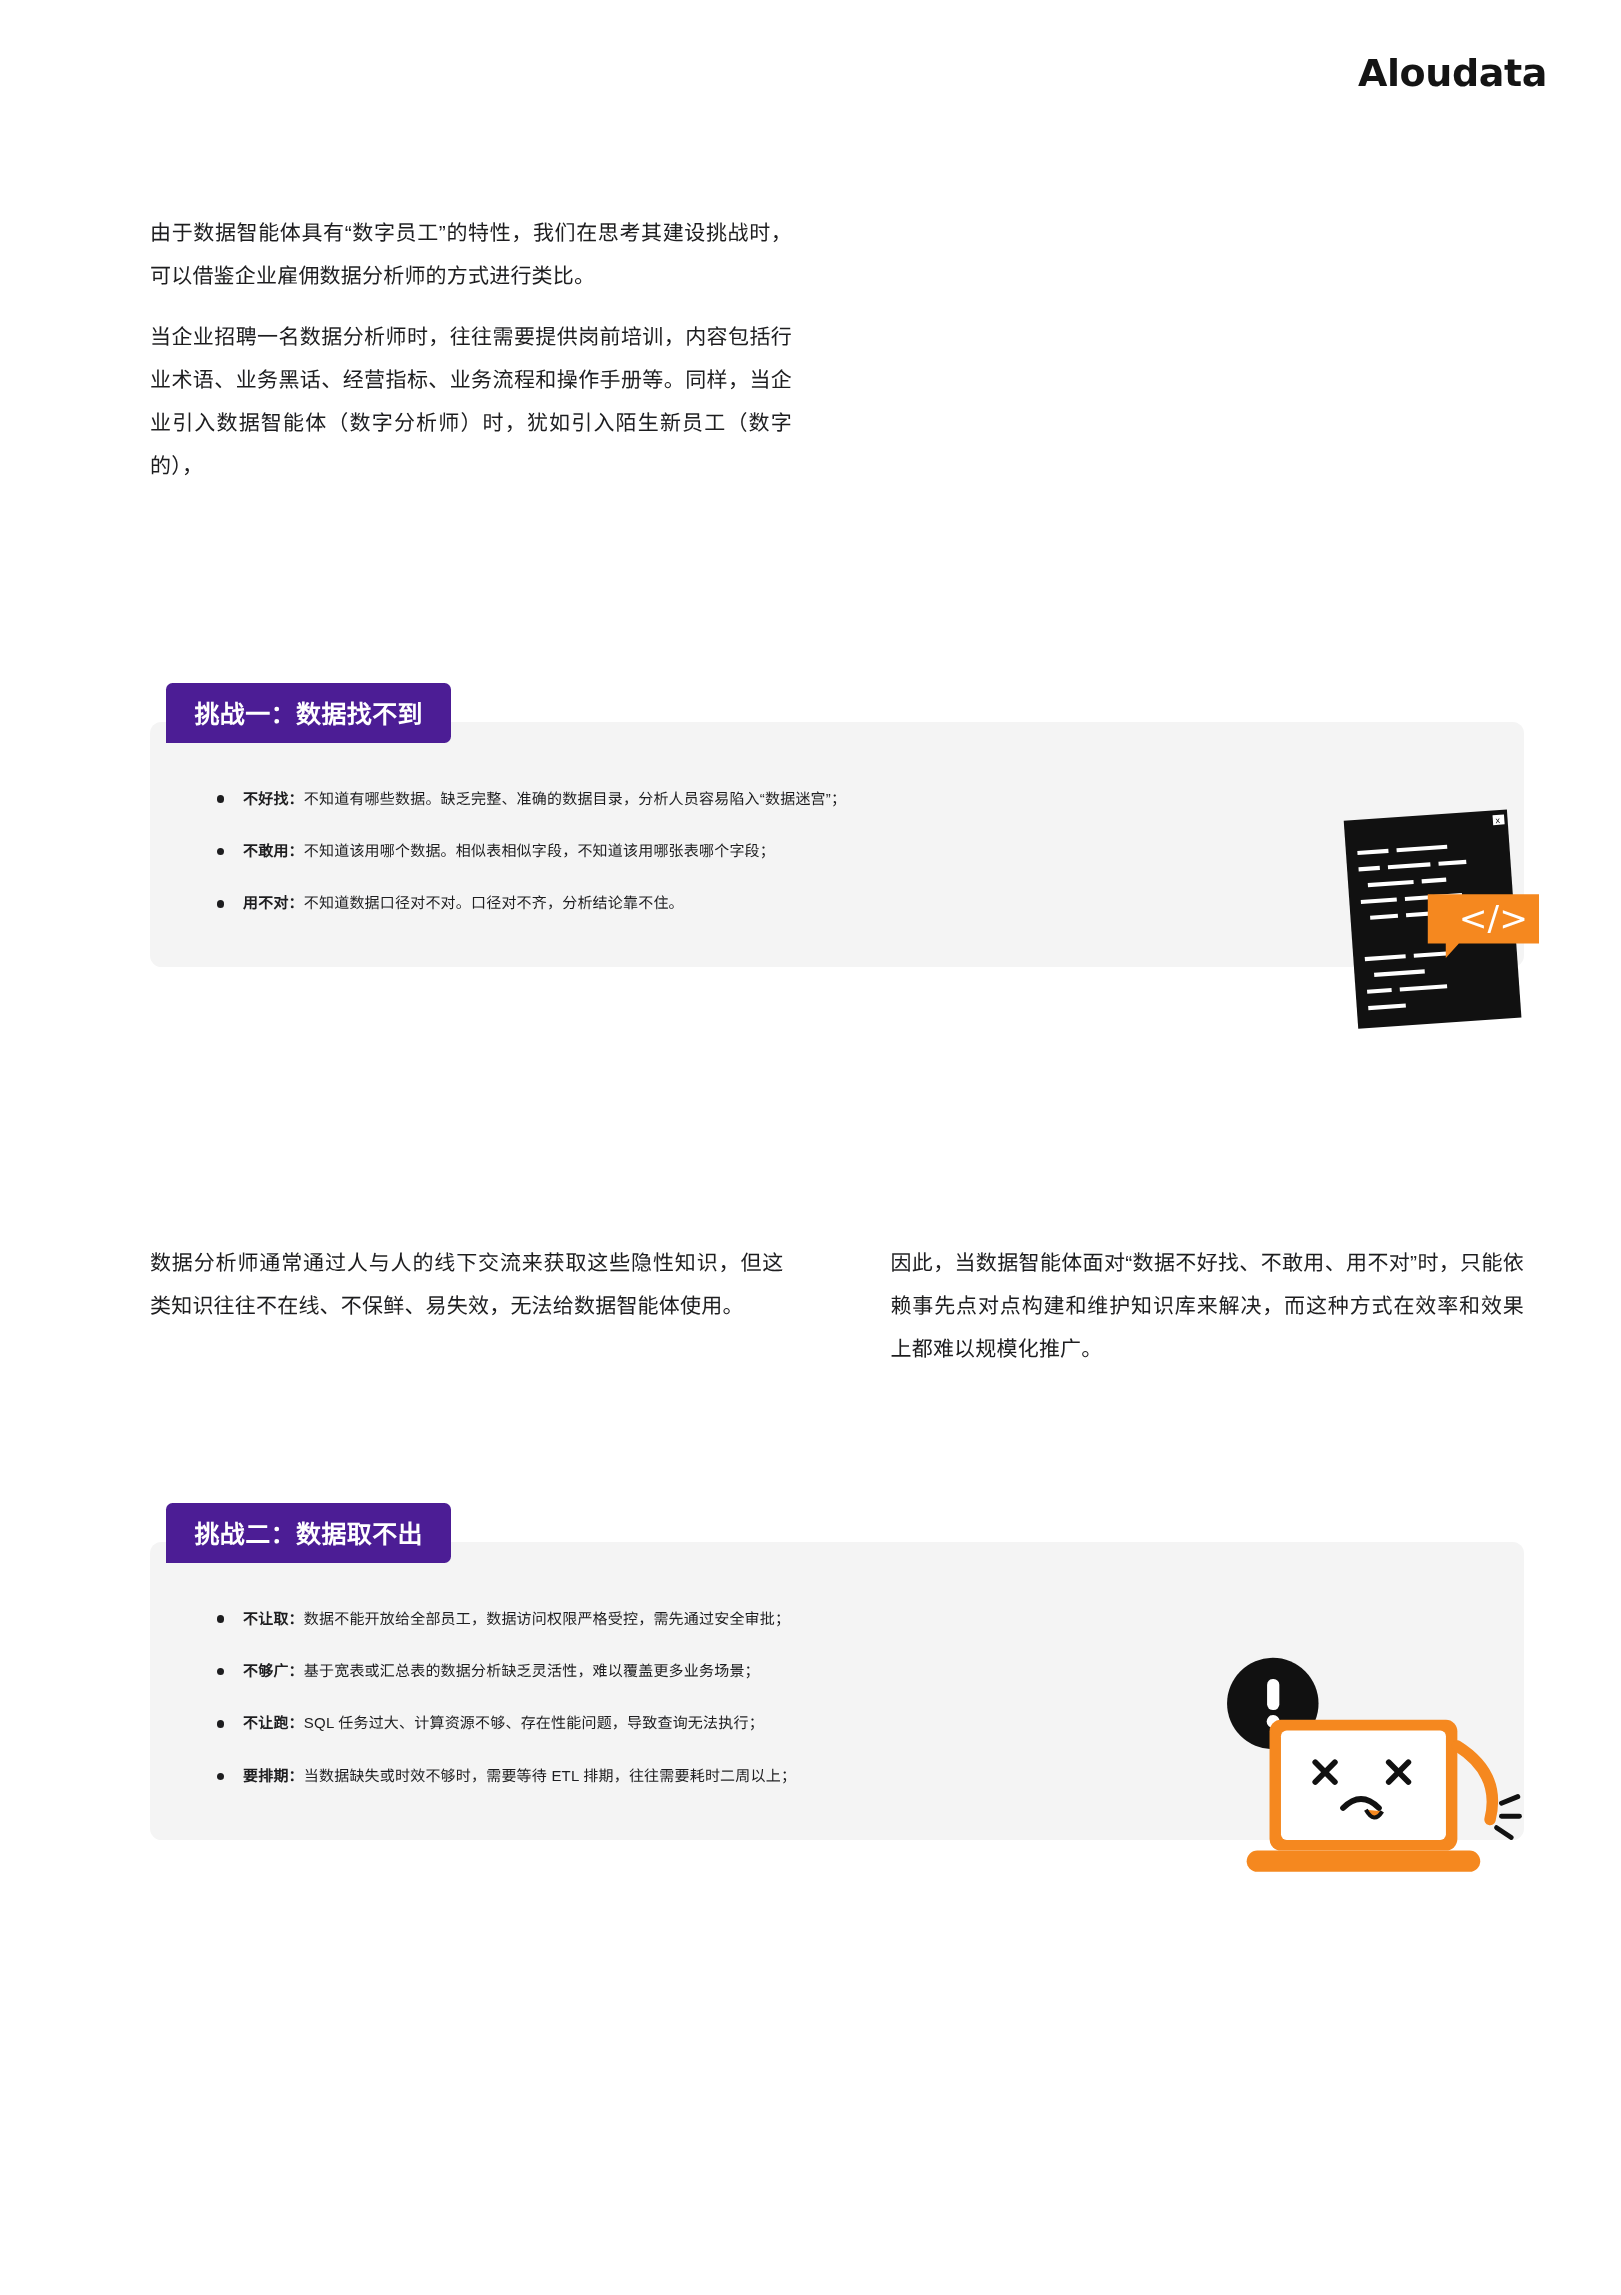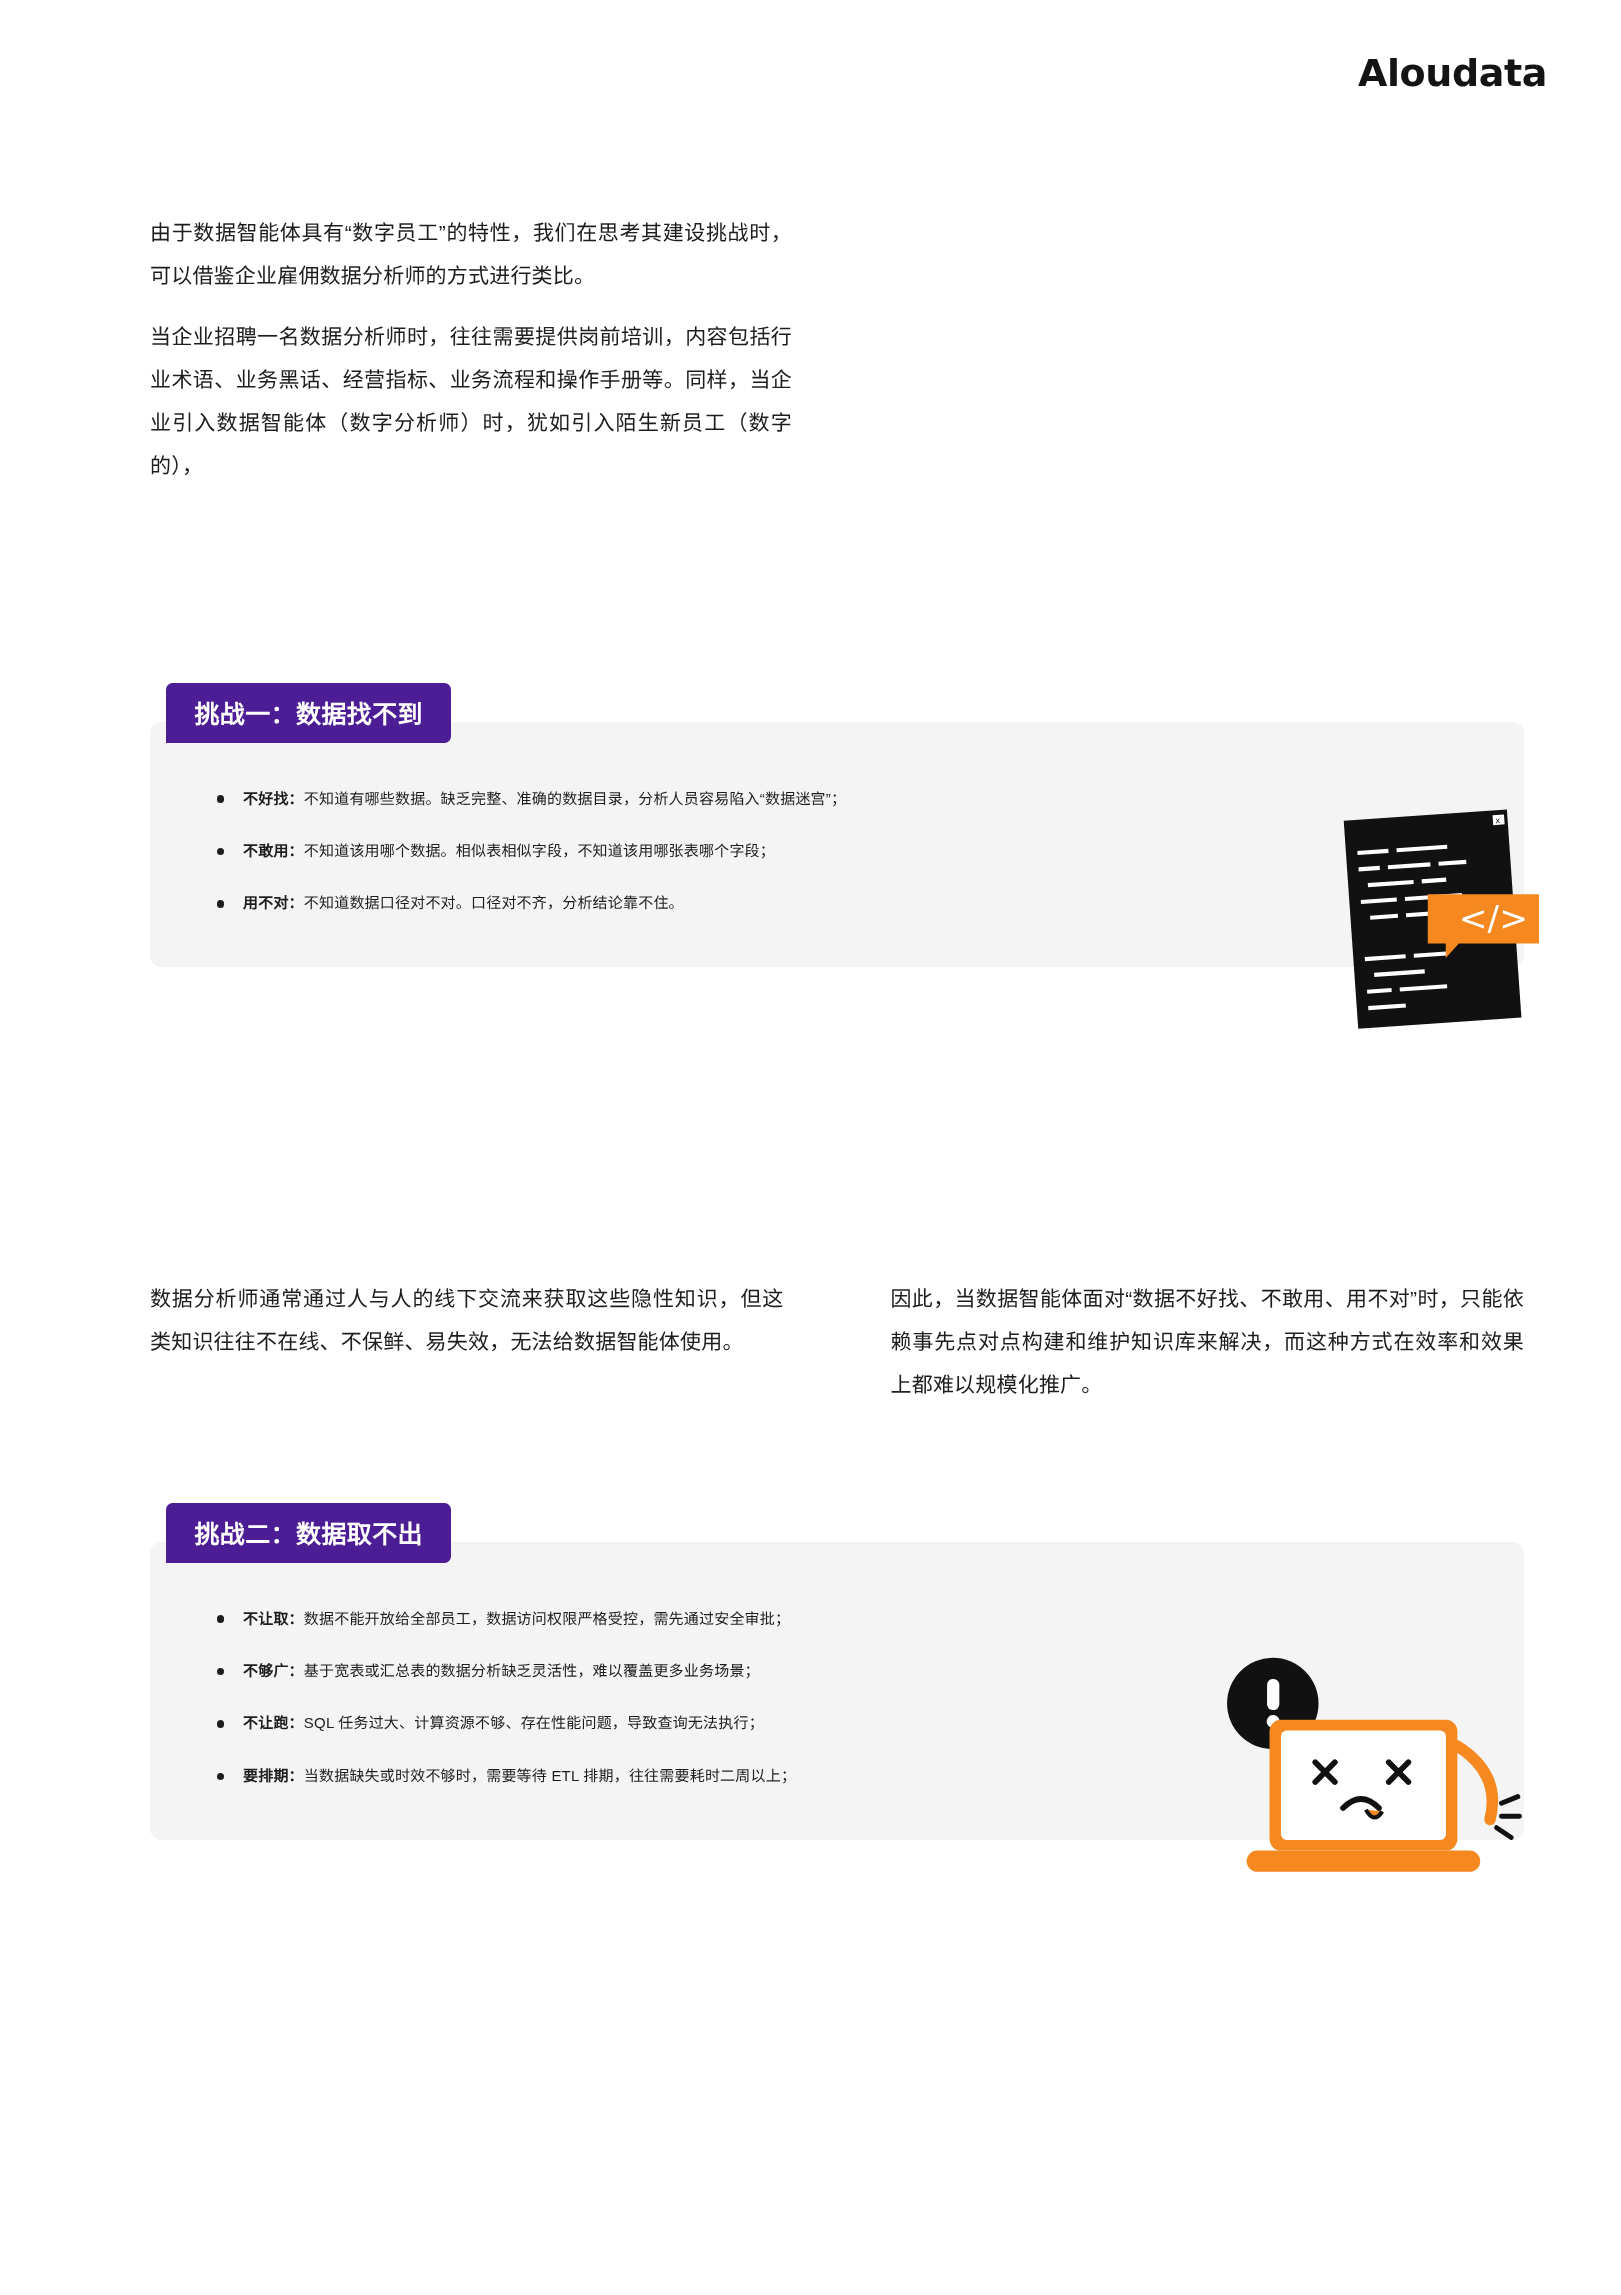--- a/index.html
+++ b/index.html
@@ -102,7 +102,7 @@
   
   .mid-cols {
     position: absolute;
-    top: 1277px;
+    top: 1241px;
     left: 129px;
     width: 1374px;
     display: flex;

